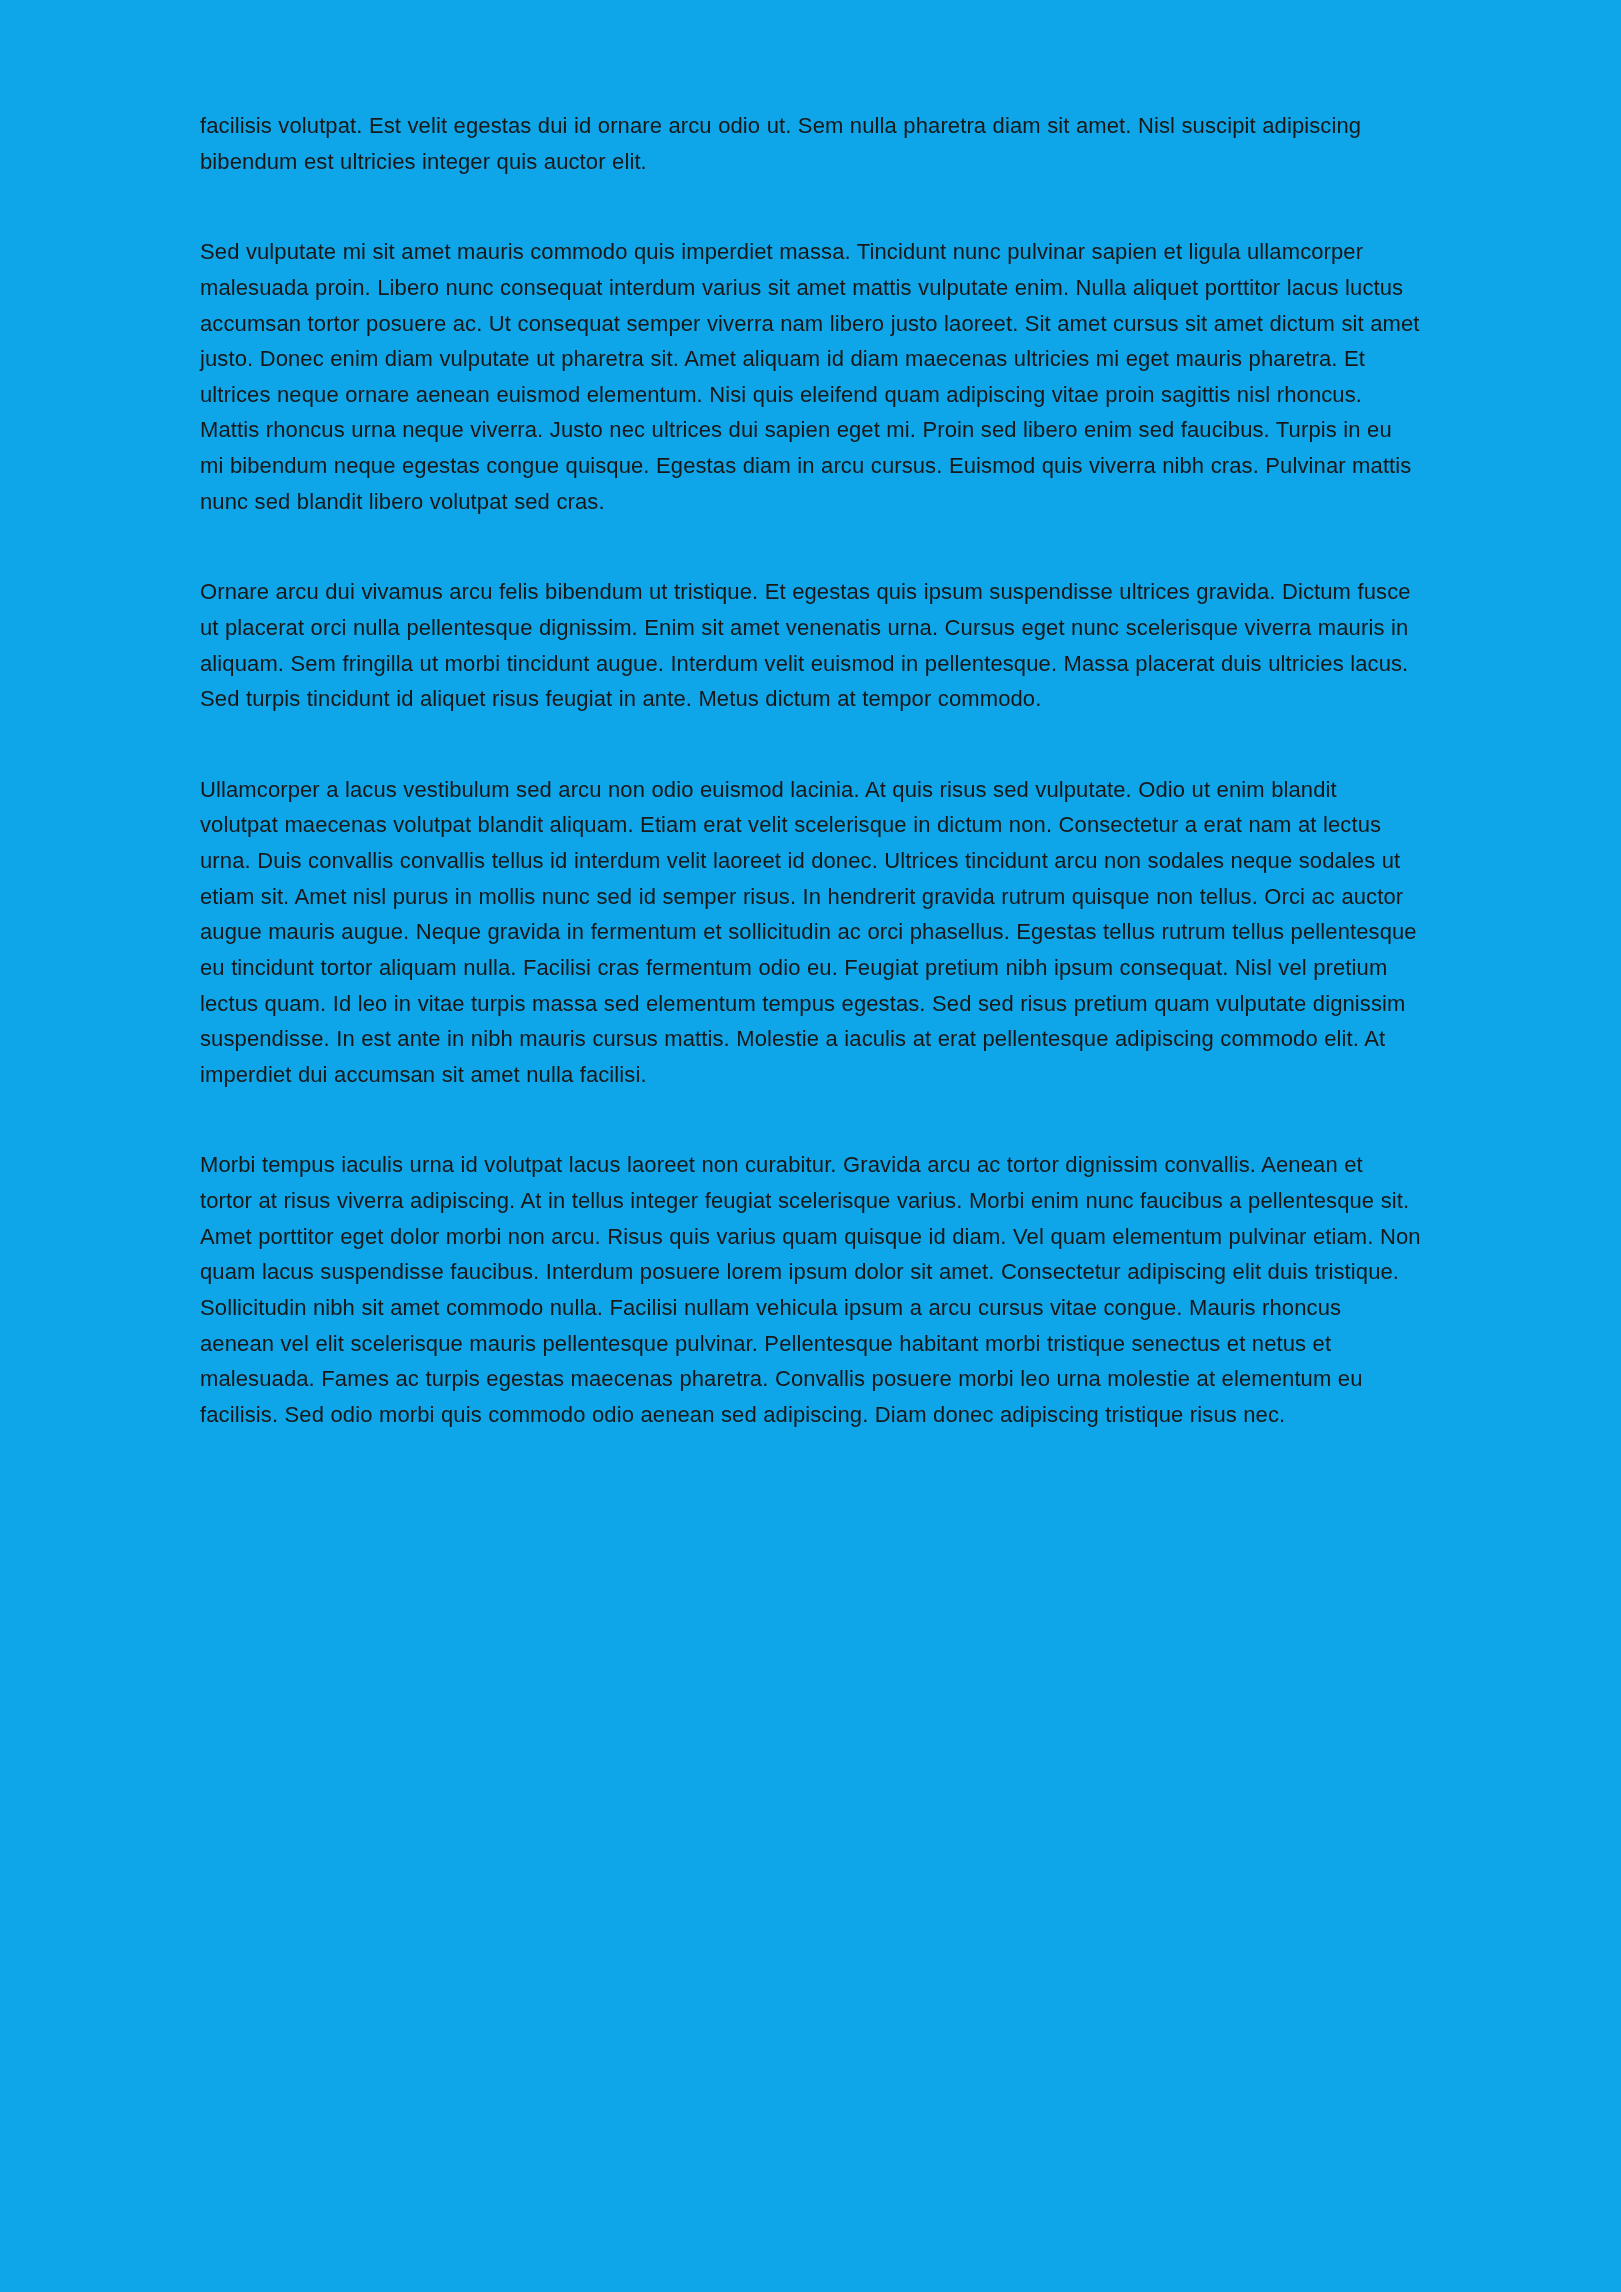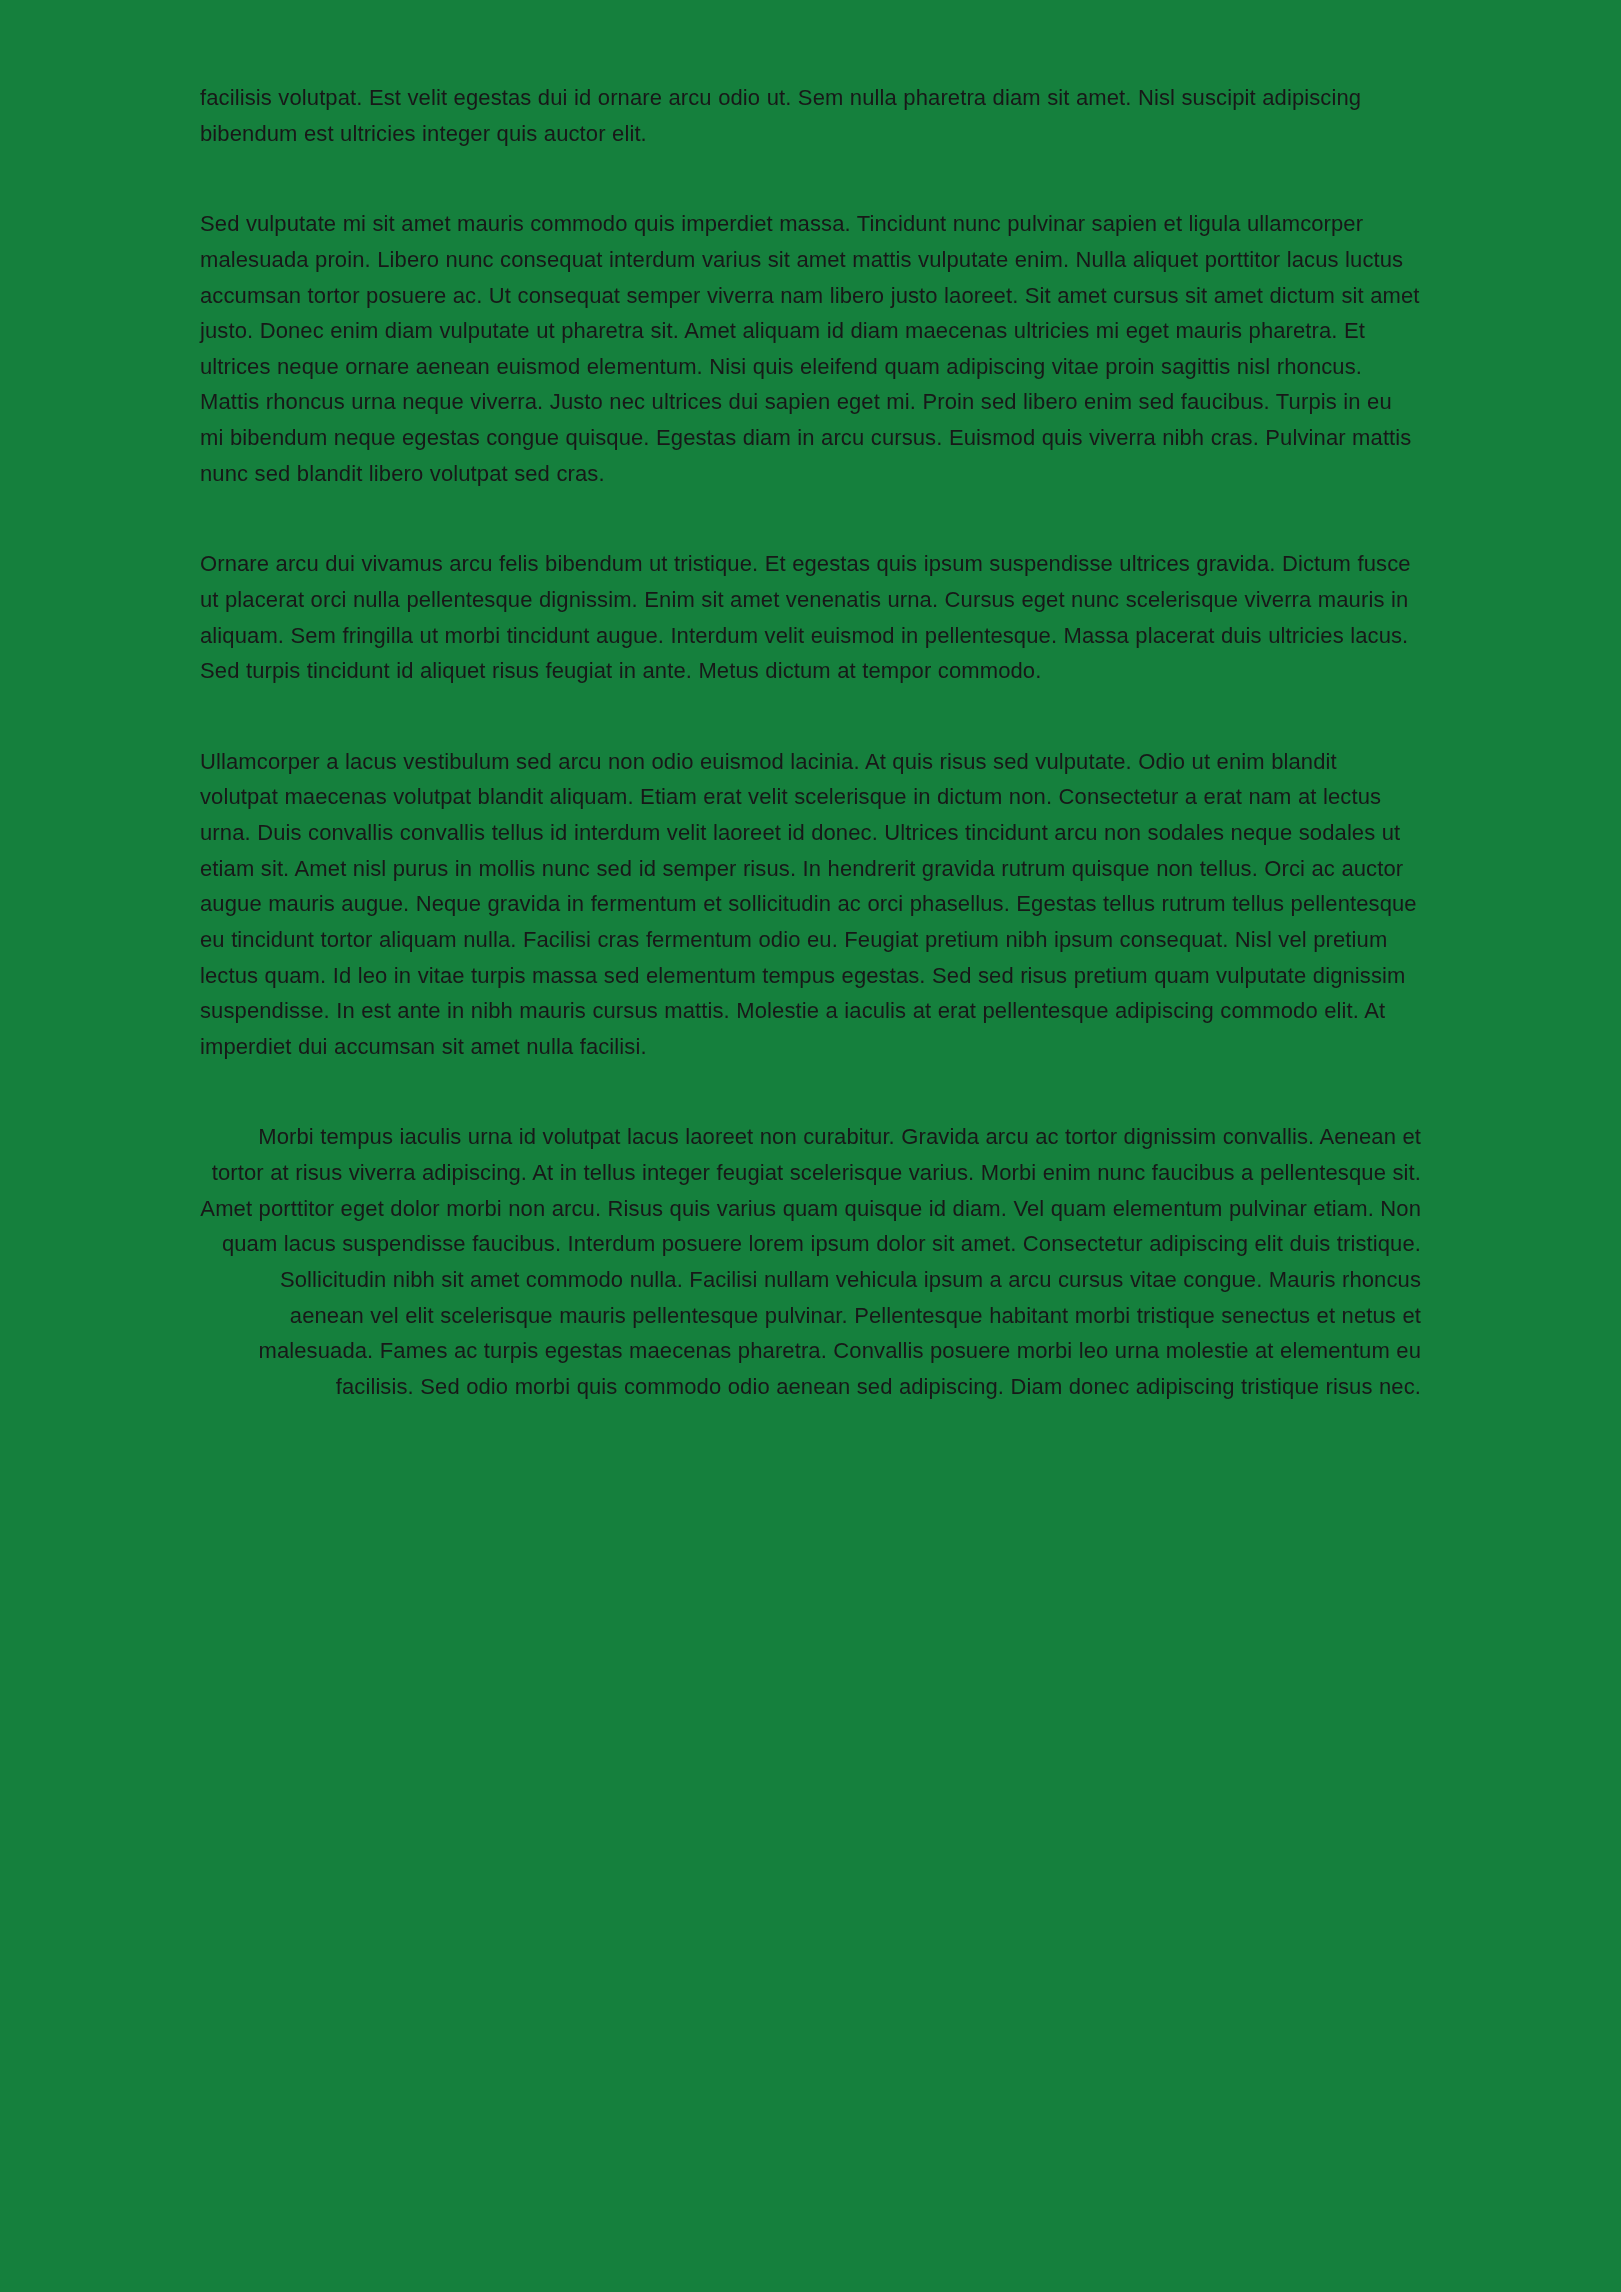--- a/index.html
+++ b/index.html
@@ -18,8 +18,8 @@
     box-sizing: border-box;
     width: 1621px;
     height: 2293px;
-    padding: 80px 200px 0 200px;
-    background: #15803d;
+    padding: 108px 200px 0 200px;
+    background: #0ea5e9;
   }
   .doc-body {
     width: 1221px;

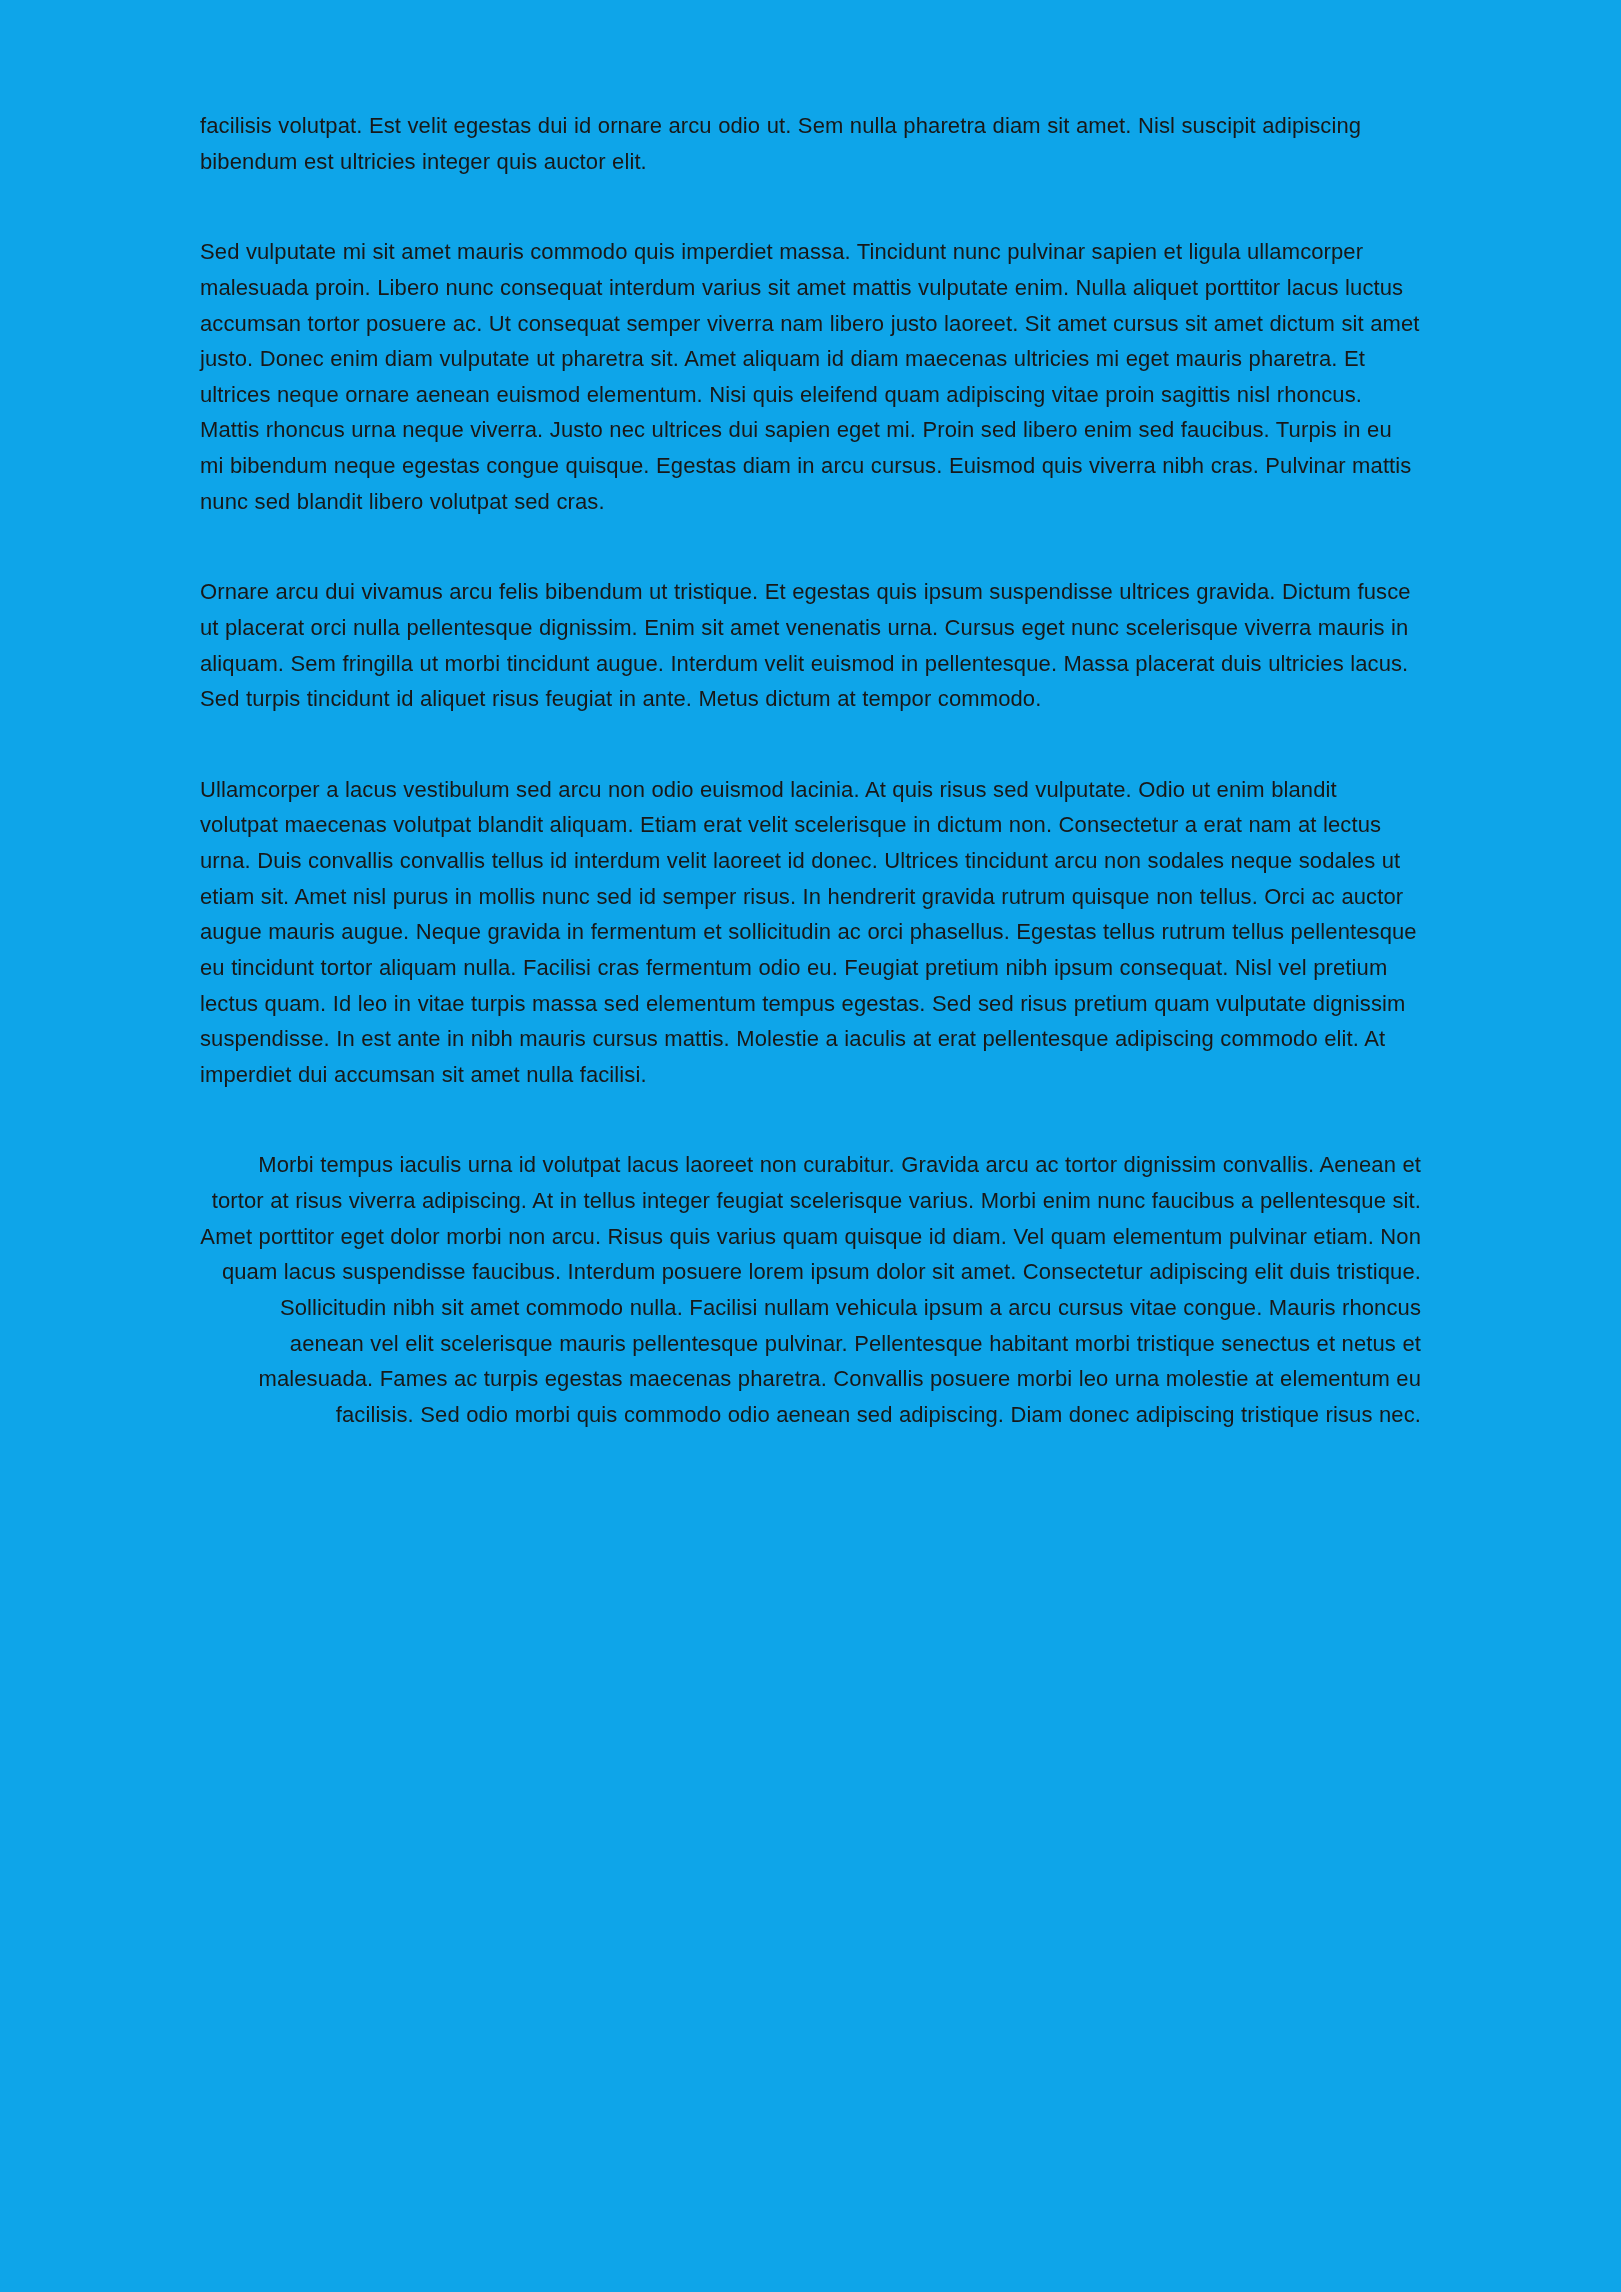--- a/index.html
+++ b/index.html
@@ -35,7 +35,6 @@
   }
   p.para:last-child {
     margin-bottom: 0;
-    text-align: right;
   }
 </style>
 </head>

